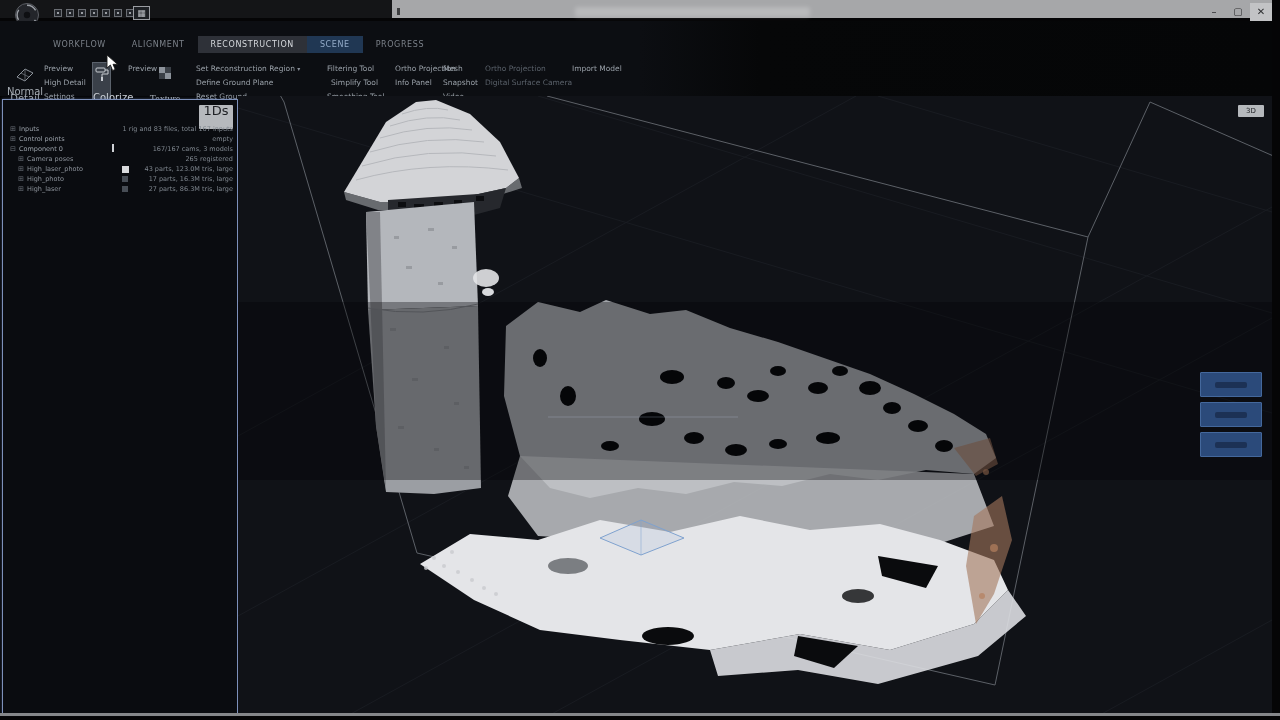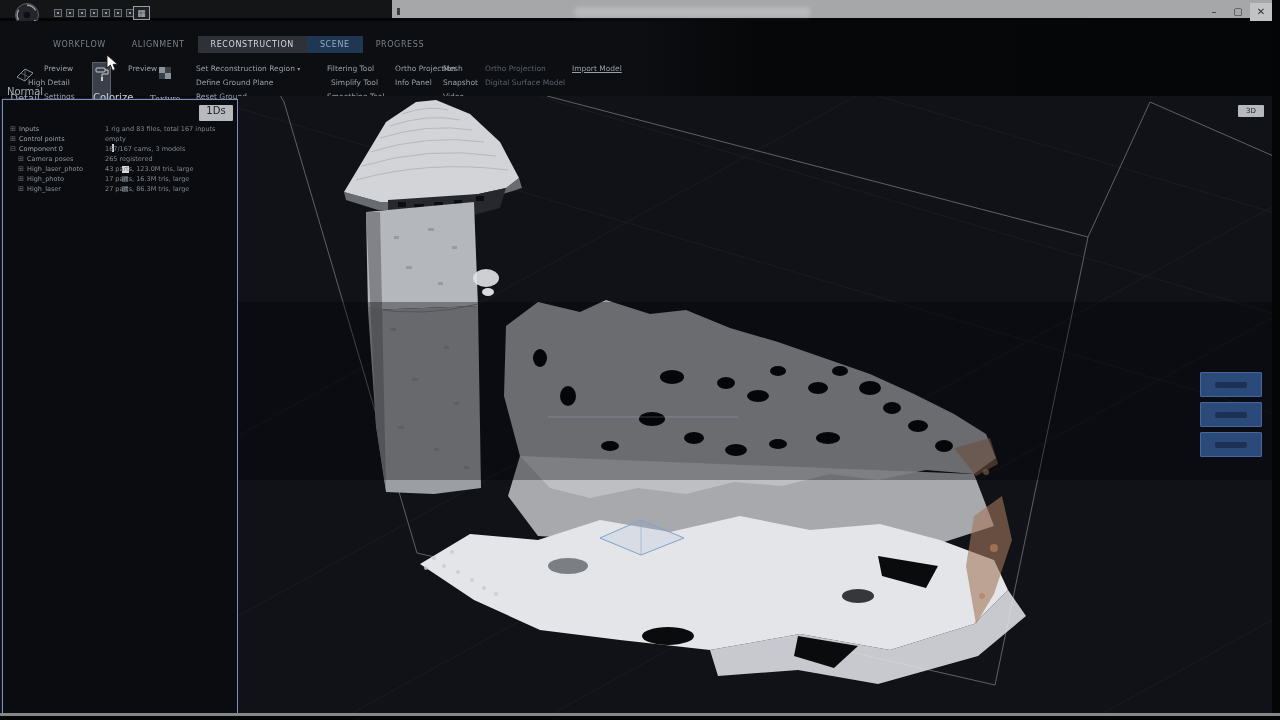--- a/index.html
+++ b/index.html
@@ -175,7 +175,7 @@
     <div class="gstrip" style="left:440px; width:127px;">Export</div>
 
     <div class="rgroup" style="left:572px; width:56px;">
-      <span class="ritem" style="left:0; top:2px;text-decoration:underline;">Import Model</span>
+      <span class="ritem" style="left:0; top:2px;">Import Model</span>
     </div>
     <div class="gstrip" style="left:569px; width:58px;">Import</div>
   </div>

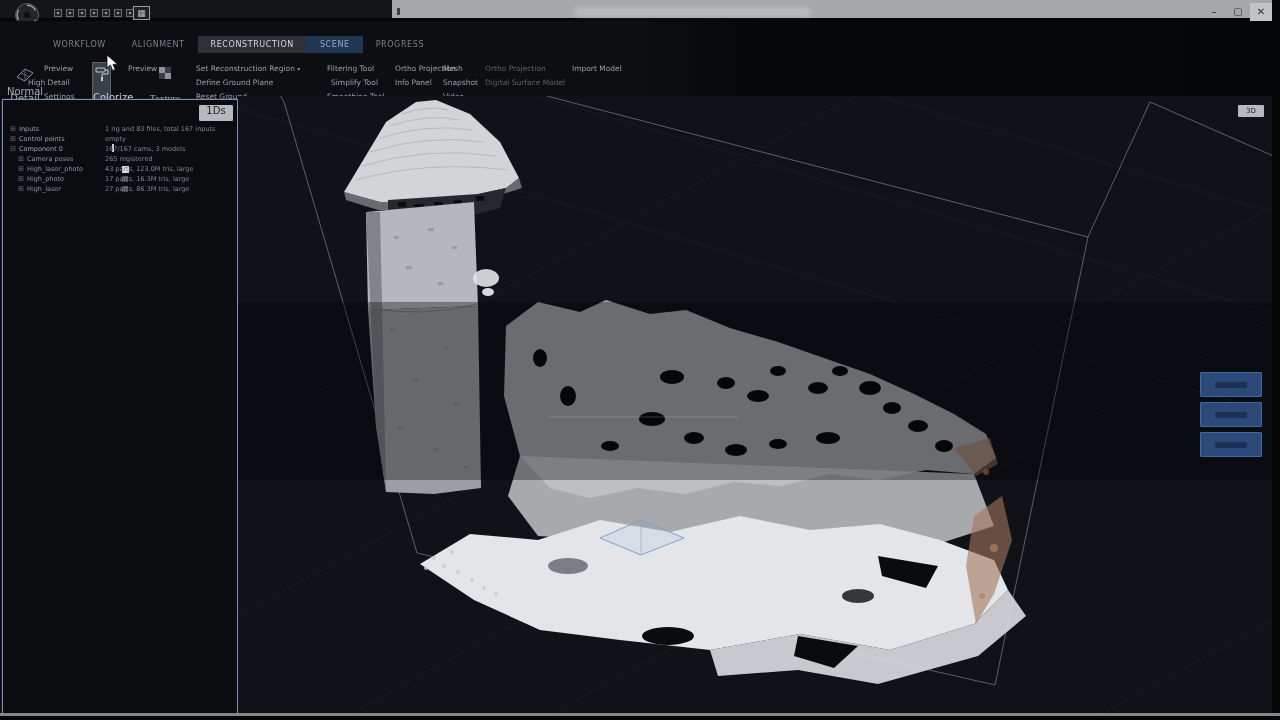--- a/index.html
+++ b/index.html
@@ -124,7 +124,7 @@
         <span class="bb-label">Normal Detail</span>
       </div>
       <span class="ritem" style="left:40px; top:2px;">Preview</span>
-      <span class="ritem" style="left:24px; top:16px;">High Detail</span>
+      <span class="ritem" style="left:40px; top:16px;">High Detail</span>
       <span class="ritem" style="left:40px; top:30px;">Settings</span>
       <div class="bigbtn colorize" style="left:88px; width:19px;">
         <svg width="16" height="16" viewBox="0 0 16 16">

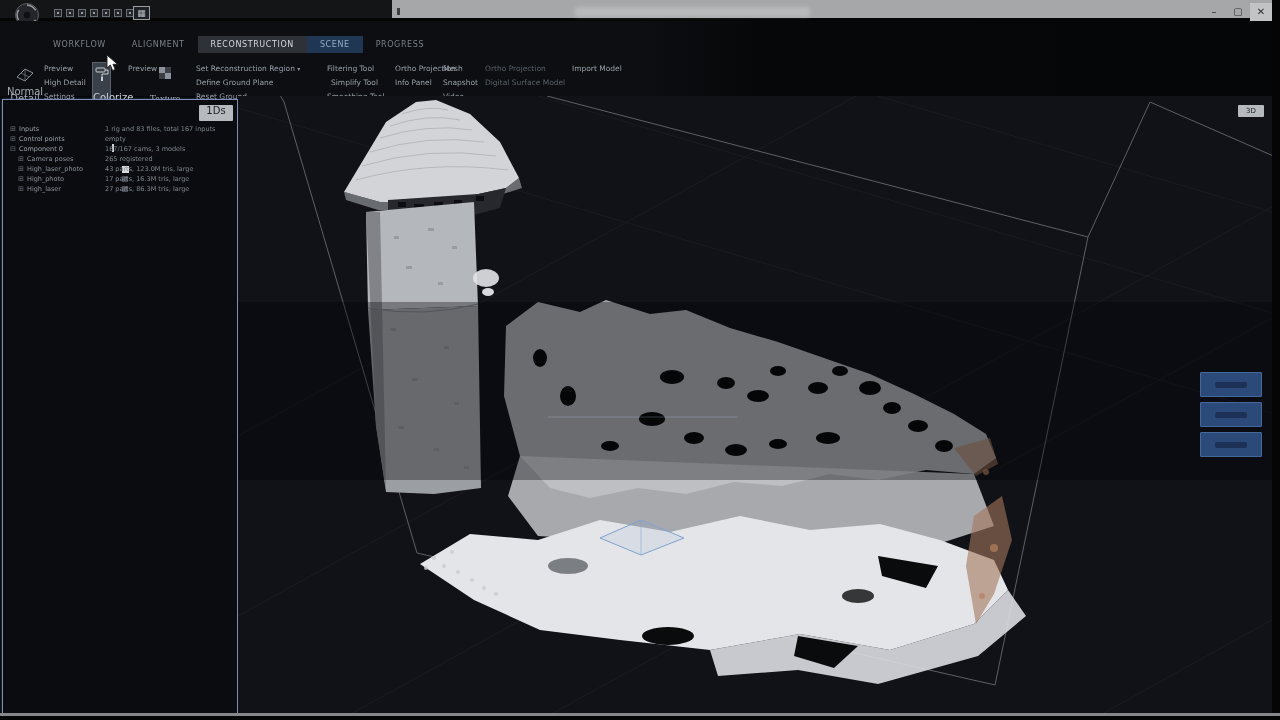--- a/index.html
+++ b/index.html
@@ -170,7 +170,7 @@
       <span class="ritem" style="left:0; top:16px;">Snapshot</span>
       <span class="ritem" style="left:0; top:30px;">Video</span>
       <span class="ritem dim" style="left:42px; top:2px;">Ortho Projection</span>
-      <span class="ritem dim" style="left:42px; top:16px;">Digital Surface Model</span>
+      <span class="ritem dim" style="left:42px; top:16px;">Digital Surface Camera</span>
     </div>
     <div class="gstrip" style="left:440px; width:127px;">Export</div>
 

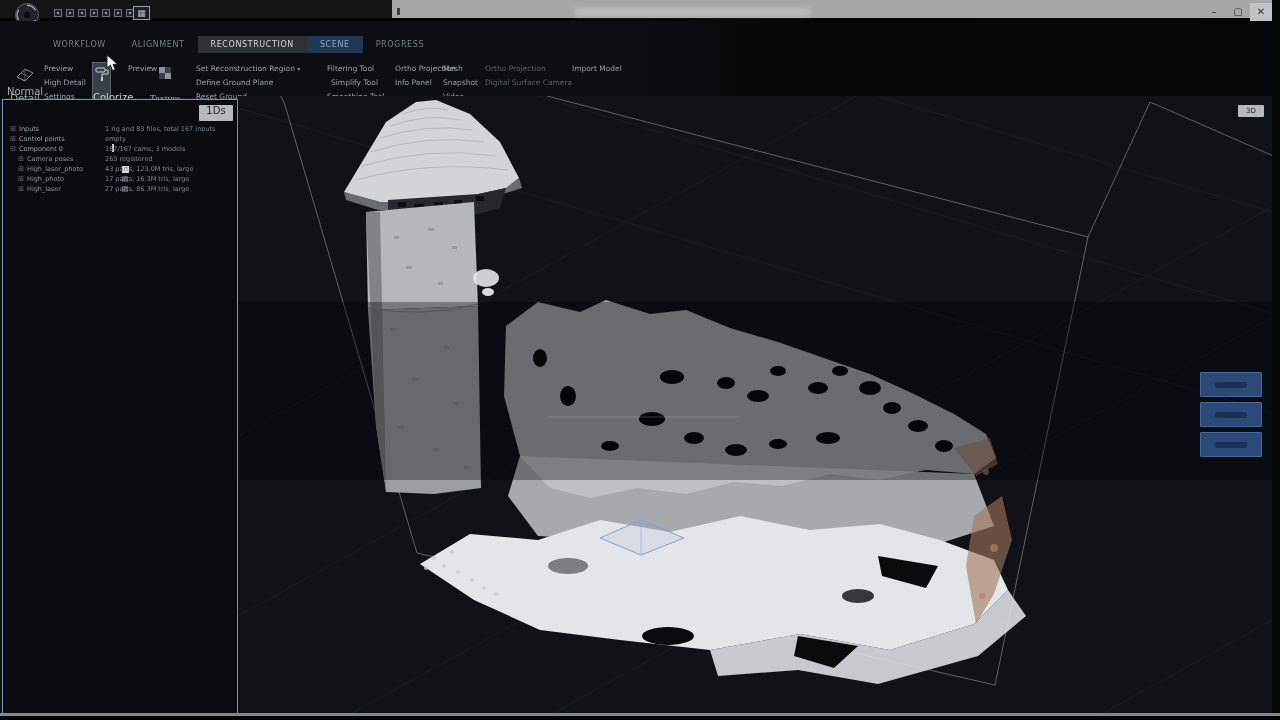--- a/index.html
+++ b/index.html
@@ -42,8 +42,8 @@
   
   .lpanel{ position:absolute; left:2px; top:99px; width:236px; height:615px; background:#0a0c10;
            border:1px solid #7d90ba; box-shadow:0 0 3px rgba(110,140,200,.45); }
-  .pview-btn{ position:absolute; right:4px; top:5px; width:34px; height:16px; background:#b6b9bd; color:#1d1f23;
-              font-size:10px; line-height:12px; text-align:center; border-radius:1px; }
+  .pview-btn{ position:absolute; right:4px; top:5px; width:34px; height:24px; background:#b6b9bd; color:#1d1f23;
+              font-size:13px; line-height:12px; text-align:center; border-radius:1px; }
   .trow{ position:absolute; left:0; width:100%; height:10px; font-size:6.5px; line-height:10px; }
   .trow .exp{ position:absolute; color:#6a7078; font-size:7px; }
   .trow .tlabel{ position:absolute; color:#9aa1a9; white-space:nowrap; }

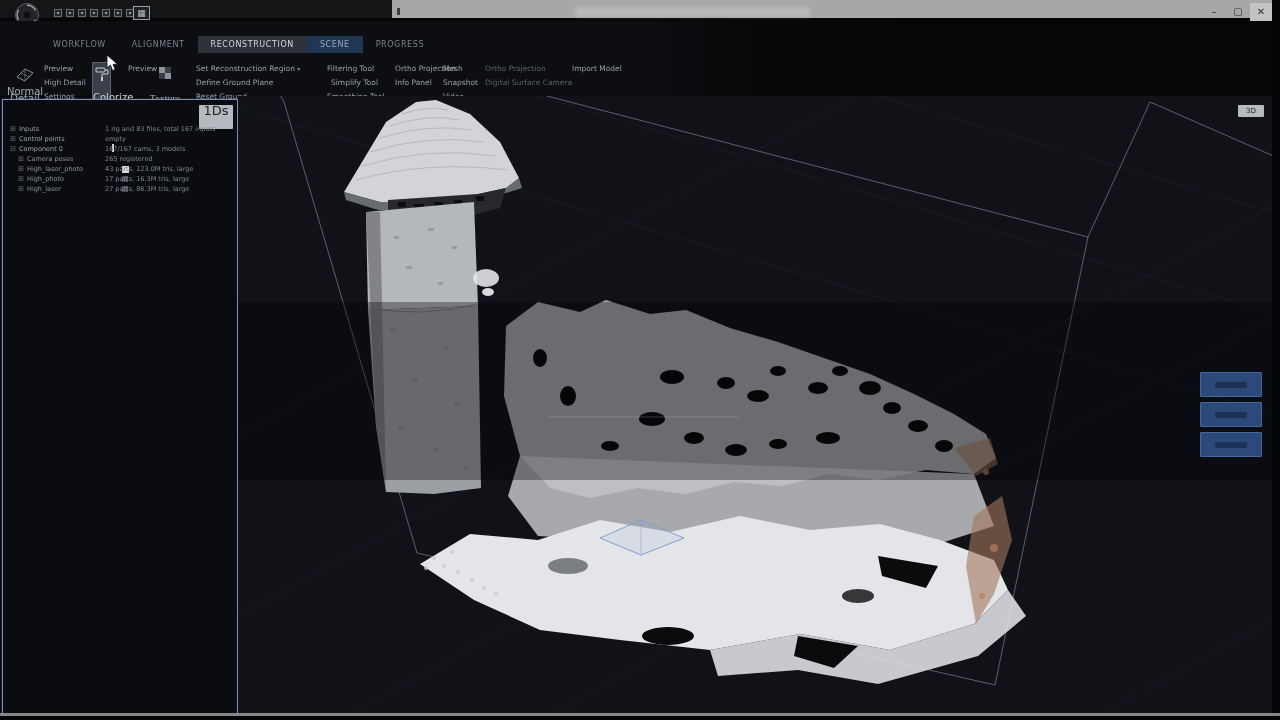--- a/index.html
+++ b/index.html
@@ -48,7 +48,7 @@
   .trow .exp{ position:absolute; color:#6a7078; font-size:7px; }
   .trow .tlabel{ position:absolute; color:#9aa1a9; white-space:nowrap; }
   .trow.child .tlabel{ color:#8b9199; }
-  .trow .tvalue{ position:absolute; right:4px; width:128px; color:#7f868e; white-space:nowrap; }
+  .trow .tvalue{ position:absolute; right:4px; width:128px; text-align:right; color:#7f868e; white-space:nowrap; }
   .lvl0 .exp{ left:7px; } .lvl0 .tlabel{ left:16px; }
   .lvl1 .exp{ left:15px; } .lvl1 .tlabel{ left:24px; }
   .micon{ position:absolute; left:119px; top:1.5px; width:7px; height:7px; }

